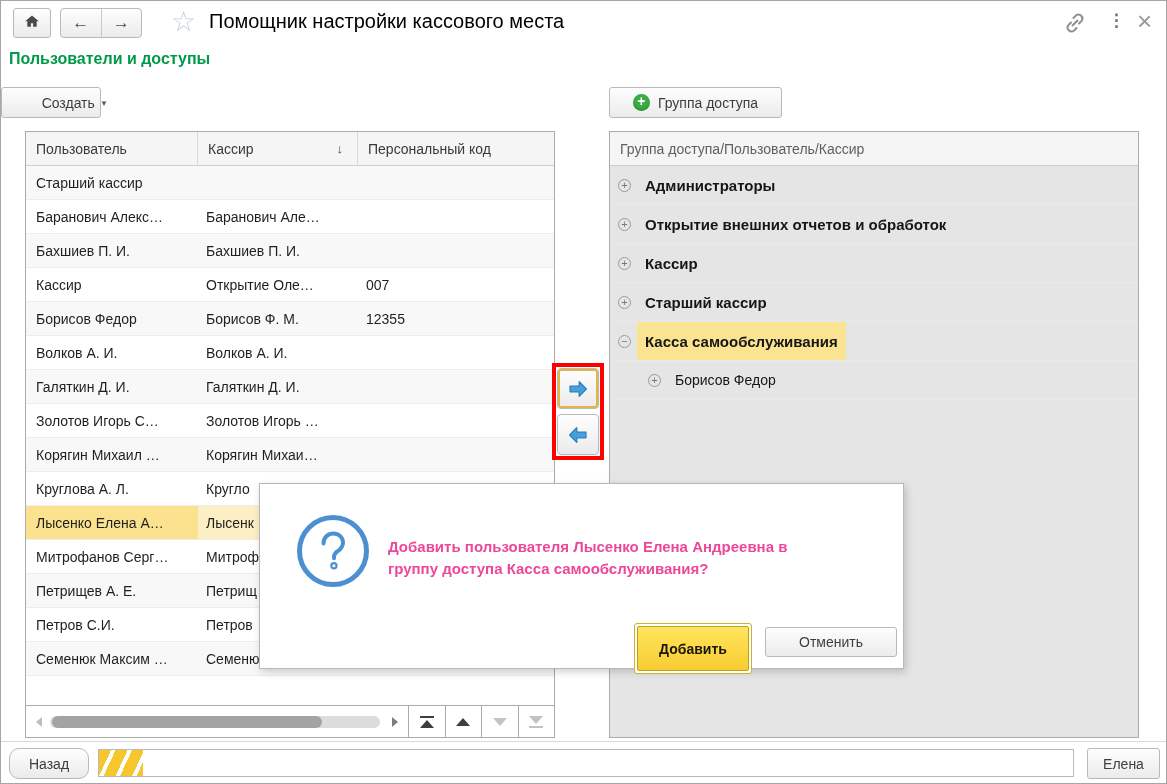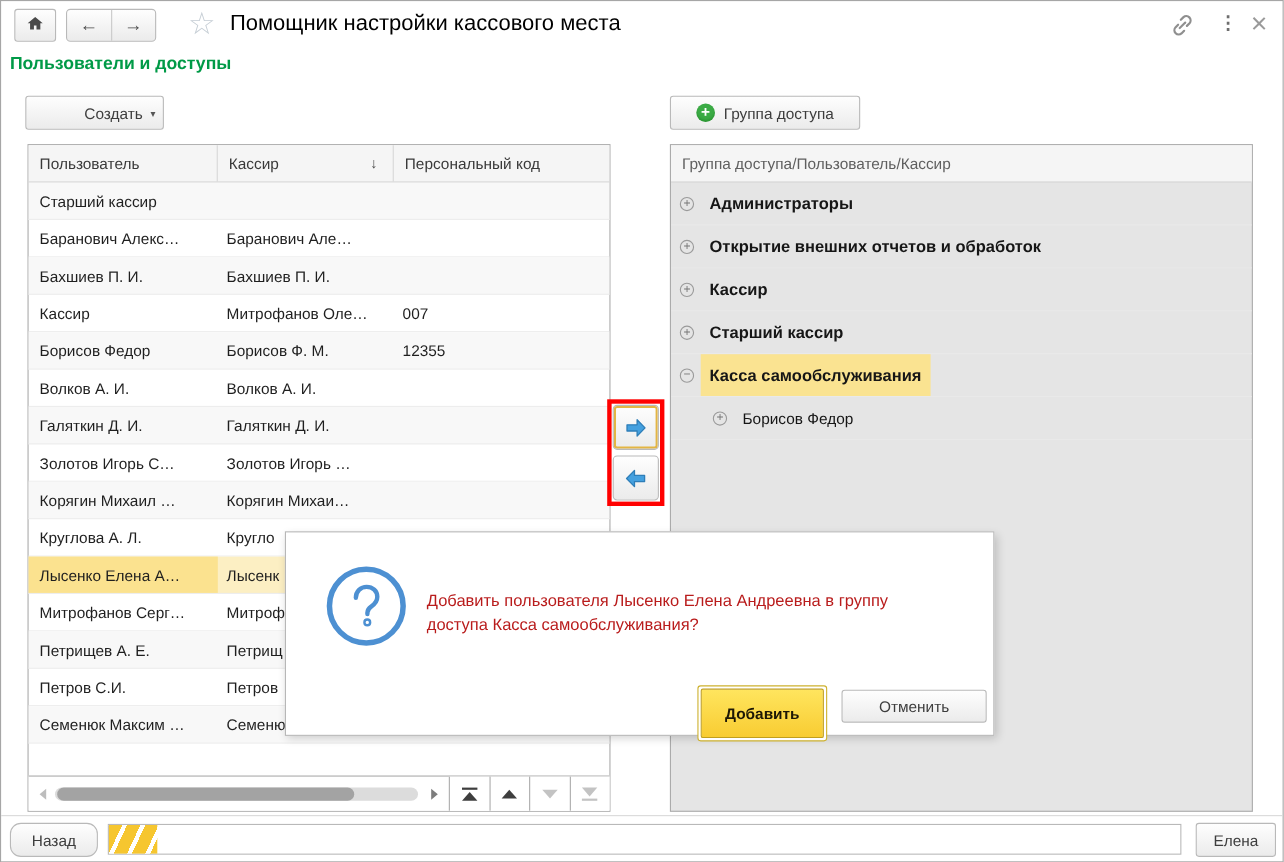--- a/index.html
+++ b/index.html
@@ -28,7 +28,7 @@
   .section-title { position:absolute; left:8px; top:49px; font-size:16px; font-weight:bold; color:#009A47; }
 
   
-  .create-btn { position:absolute; left:22px;   top:86px; width:126px; height:31px; gap:7px;padding-left:46px; }
+  .create-btn { position:absolute; left:0;   top:86px; width:100px; height:31px; gap:7px;padding-left:46px; }
   .caret { font-size:9px; color:#555; }
   .group-btn  { position:absolute; left:608px; top:86px; width:173px; height:31px; gap:8px; }
   .plus-circle { width:17px; height:17px; border-radius:50%; background:#3BAB45;

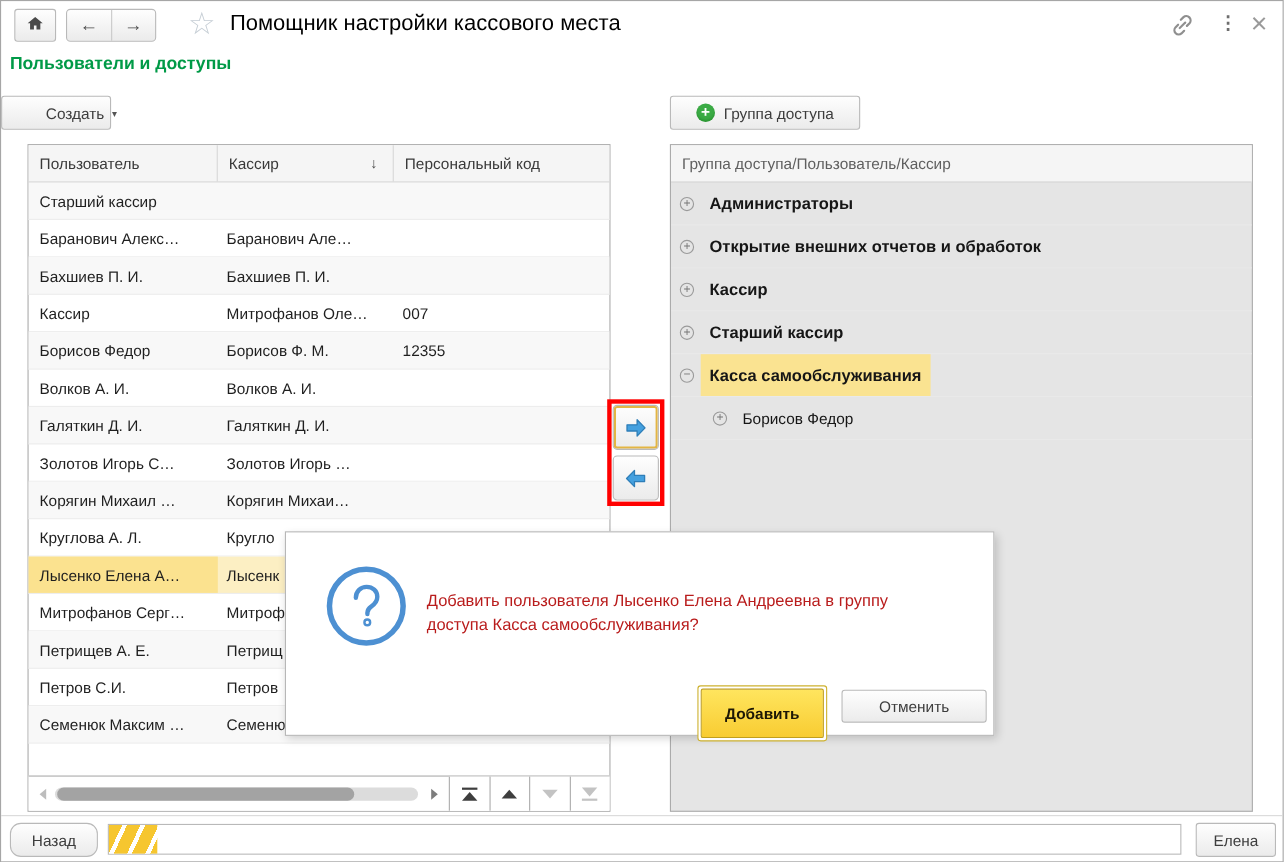--- a/index.html
+++ b/index.html
@@ -179,7 +179,7 @@
     </div>
     <div class="trow">
       <div class="c u">Кассир</div>
-      <div class="c k">Митрофанов Оле…</div>
+      <div class="c k">Открытие Оле…</div>
       <div class="c p">007</div>
     </div>
     <div class="trow">

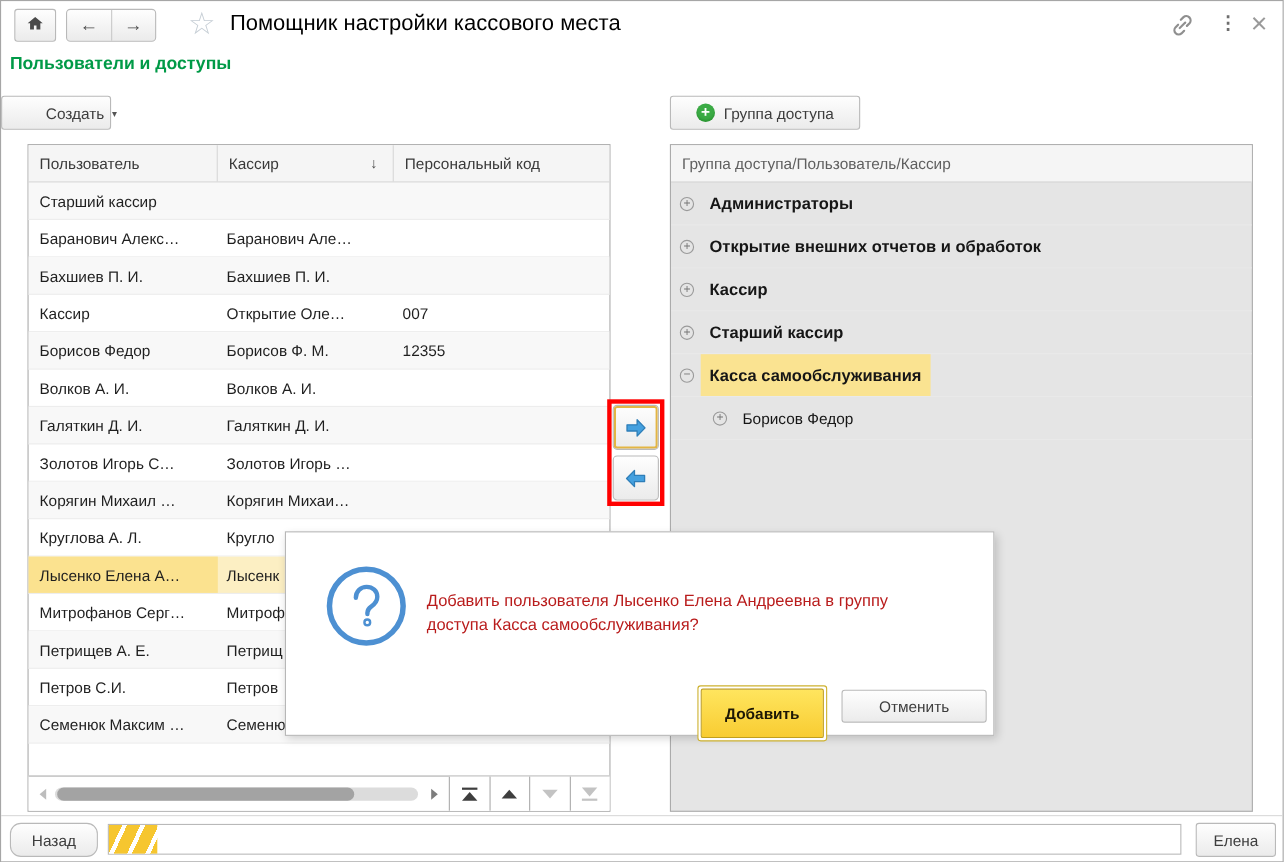--- a/index.html
+++ b/index.html
@@ -94,7 +94,7 @@
   .dialog { position:absolute; left:258px; top:482px; width:645px; height:186px; background:#fff;
             border:1px solid #b7b7b7; box-shadow:2px 3px 8px rgba(0,0,0,.18); }
   .q-ico { position:absolute; left:34px; top:28px; }
-  .dlg-msg { position:absolute; left:128px; top:52px; width:440px; font-size:15px; line-height:22px; color:#b91c1c; }
+  .dlg-msg { position:absolute; left:128px; top:52px; width:440px; font-size:15px; line-height:22px; color:#ec4899;font-weight:bold; }
   .confirm-wrap { position:absolute; left:374px; top:139px; border:1px solid #CDB12F;
                   background:#fff; padding:2px; border-radius:3px; }
   .confirm-btn { width:112px; height:45px; display:flex; align-items:center; justify-content:center;

